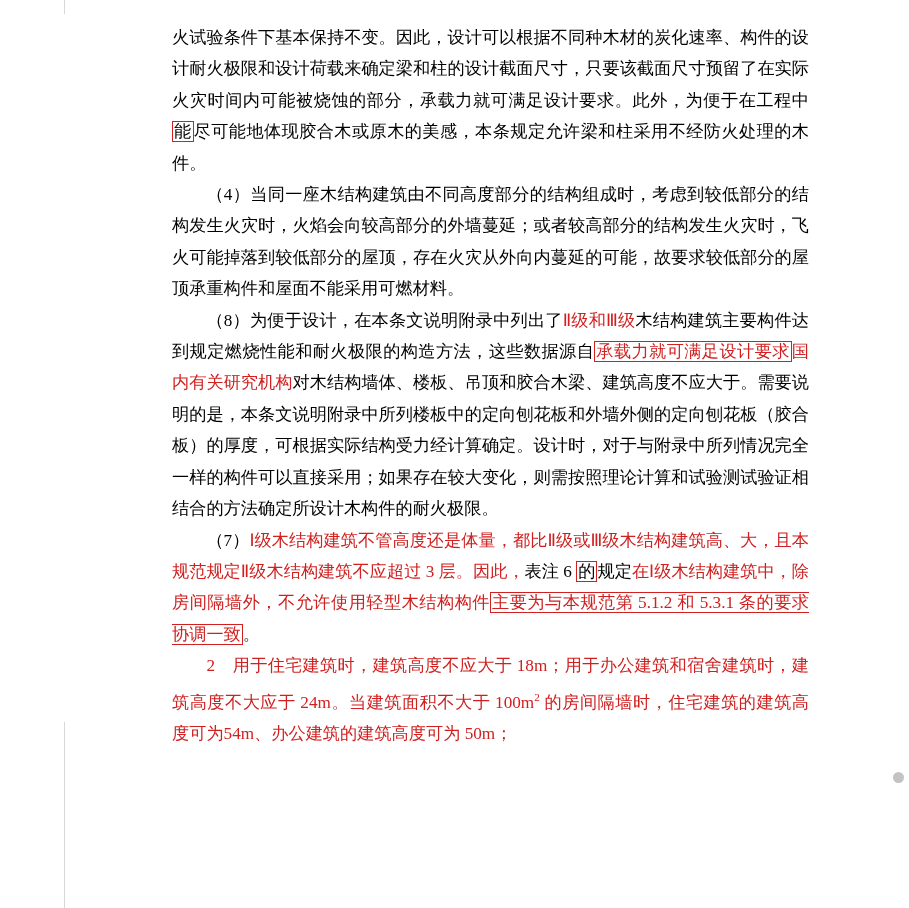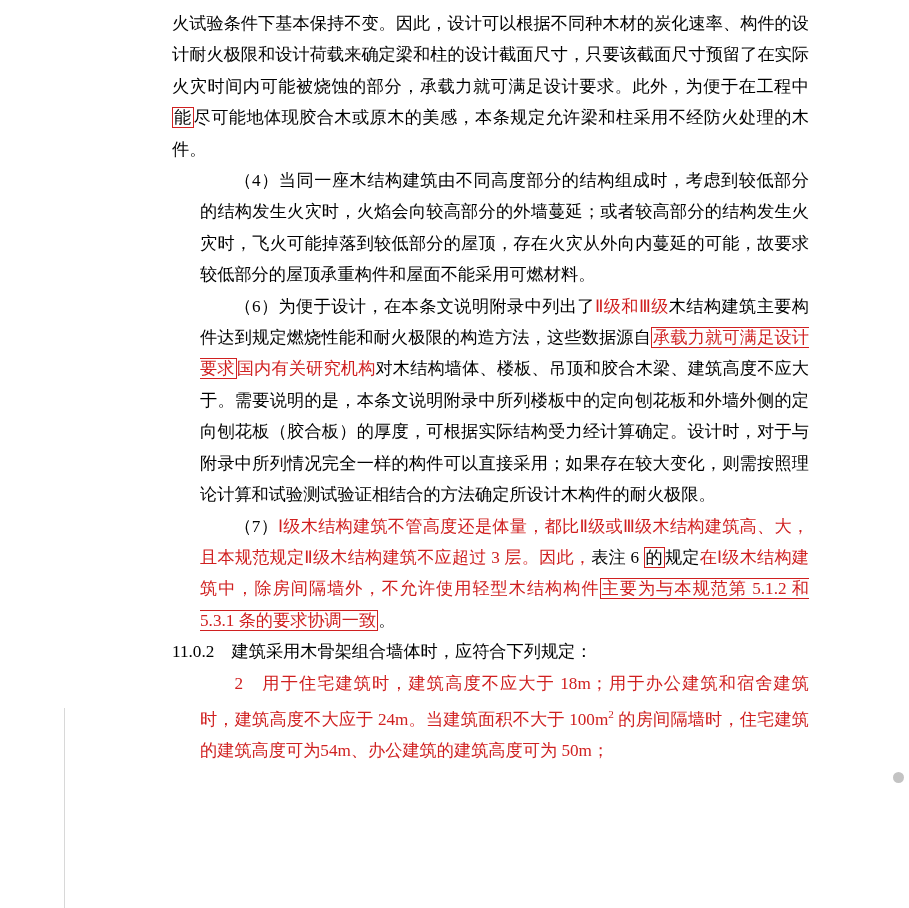--- a/index.html
+++ b/index.html
@@ -31,7 +31,7 @@
   .doc-body {
     position: absolute;
     left: 64px;
-    top: 0;
+    top: 14px;
     width: 845px;
     height: 708px;
     background: #ffffff;

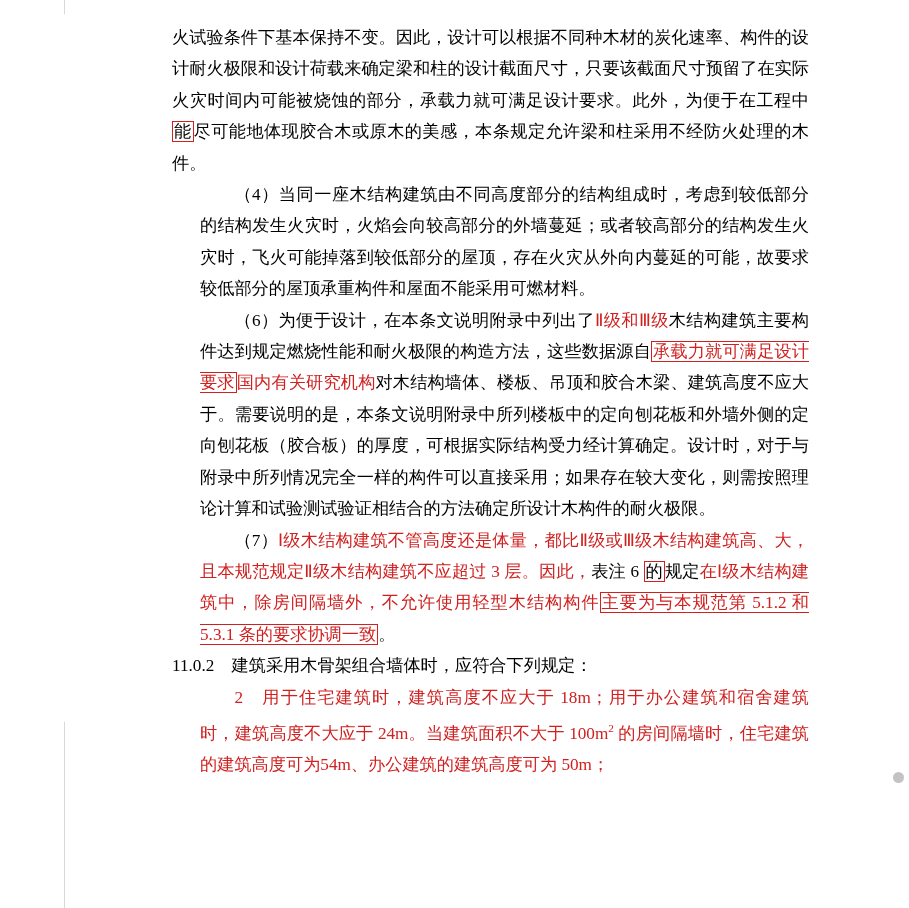--- a/index.html
+++ b/index.html
@@ -57,7 +57,6 @@
   }
   p.indent {
     text-indent: 2em;
-    margin-left: 28px;
   }
   p.hang {
     text-indent: 0;

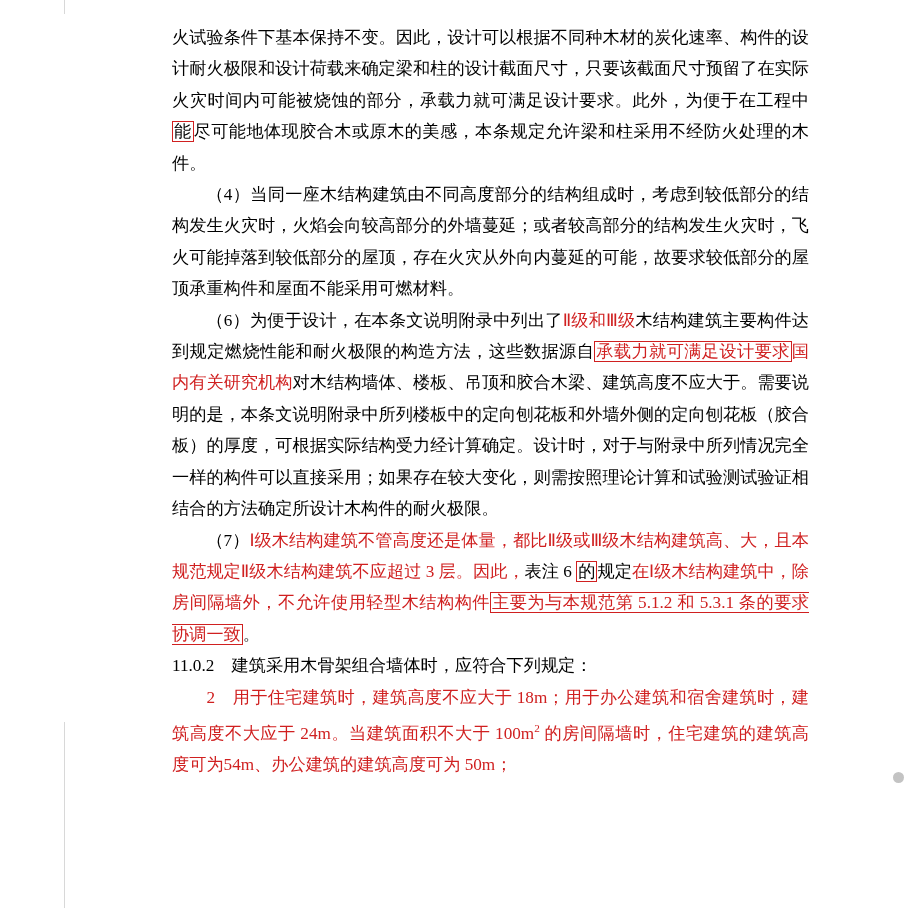--- a/index.html
+++ b/index.html
@@ -91,7 +91,7 @@
     <p class="indent">（4）当同一座木结构建筑由不同高度部分的结构组成时，考虑到较低部分的结构发生火灾时，火焰会向较高部分的外墙蔓延；或者较高部分的结构发生火灾时，飞火可能掉落到较低部分的屋顶，存在火灾从外向内蔓延的可能，故要求较低部分的屋顶承重构件和屋面不能采用可燃材料。</p>
 
 
-    <p class="indent"><span>（6）为便于设计，在本条文说明附录中列出了</span><span class="ins">Ⅱ级和Ⅲ级</span><span>木结构建筑主要构件达到规定燃烧性能和耐火极限的构造方法，这些数据源自</span><span class="box ins">承载力就可满足设计要求</span><span class="ins">国内有关研究机构</span><span>对木结构墙体、楼板、吊顶和胶合木梁、建筑高度不应大于。需要说明的是，本条文说明附录中所列楼板中的定向刨花板和外墙外侧的定向刨花板（胶合板）的厚度，可根据实际结构受力经计算确定。设计时，对于与附录中所列情况完全一样的构件可以直接采用；如果存在较大变化，则需按照理论计算和试验测试验证相结合的方法确定所设计木构件的耐火极限。</span></p>
+    <p class="indent"><span>（8）为便于设计，在本条文说明附录中列出了</span><span class="ins">Ⅱ级和Ⅲ级</span><span>木结构建筑主要构件达到规定燃烧性能和耐火极限的构造方法，这些数据源自</span><span class="box ins">承载力就可满足设计要求</span><span class="ins">国内有关研究机构</span><span>对木结构墙体、楼板、吊顶和胶合木梁、建筑高度不应大于。需要说明的是，本条文说明附录中所列楼板中的定向刨花板和外墙外侧的定向刨花板（胶合板）的厚度，可根据实际结构受力经计算确定。设计时，对于与附录中所列情况完全一样的构件可以直接采用；如果存在较大变化，则需按照理论计算和试验测试验证相结合的方法确定所设计木构件的耐火极限。</span></p>
 
     <p class="indent"><span>（7）</span><span class="ins">Ⅰ级木结构建筑不管高度还是体量，都比Ⅱ级或Ⅲ级木结构建筑高、大，且本规范规定Ⅱ级木结构建筑不应超过 3 层。因此，</span><span>表注 6 </span><span class="box blk">的</span><span>规定</span><span class="ins">在Ⅰ级木结构建筑中，除房间隔墙外，不允许使用轻型木结构构件</span><span class="box ins">主要为与本规范第 5.1.2 和 5.3.1 条的要求协调一致</span><span>。</span></p>
 

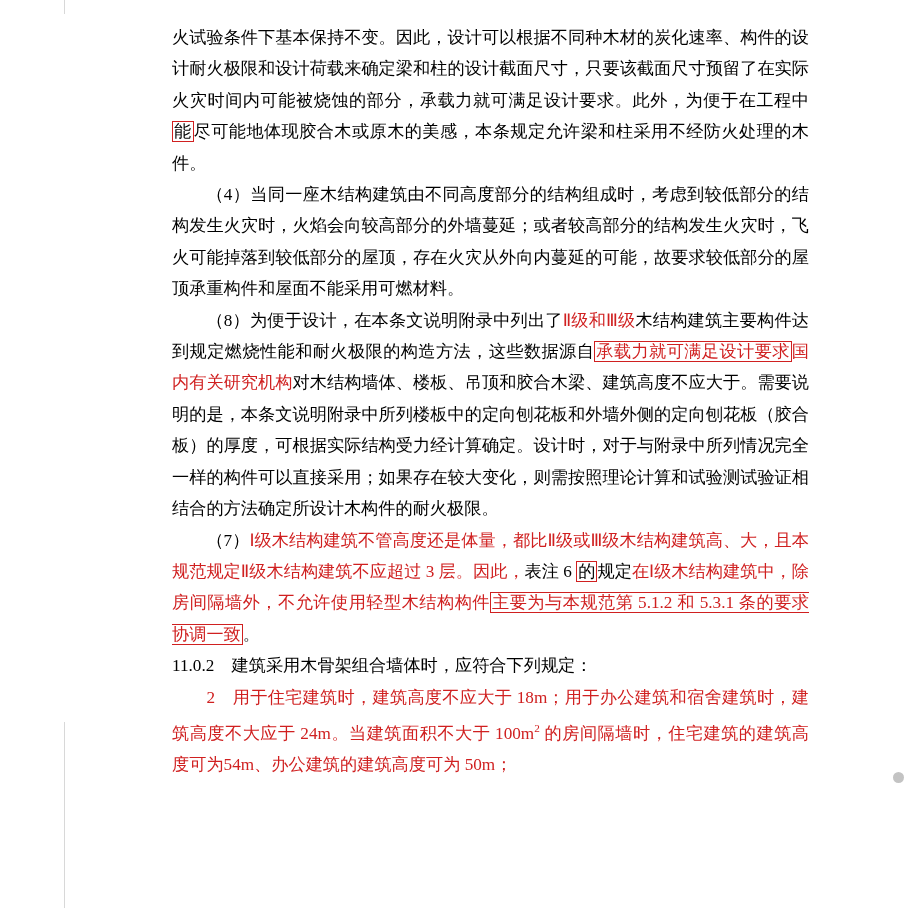--- a/index.html
+++ b/index.html
@@ -95,7 +95,6 @@
 
     <p class="indent"><span>（7）</span><span class="ins">Ⅰ级木结构建筑不管高度还是体量，都比Ⅱ级或Ⅲ级木结构建筑高、大，且本规范规定Ⅱ级木结构建筑不应超过 3 层。因此，</span><span>表注 6 </span><span class="box blk">的</span><span>规定</span><span class="ins">在Ⅰ级木结构建筑中，除房间隔墙外，不允许使用轻型木结构构件</span><span class="box ins">主要为与本规范第 5.1.2 和 5.3.1 条的要求协调一致</span><span>。</span></p>
 
-    <p class="hang">11.0.2　建筑采用木骨架组合墙体时，应符合下列规定：</p>
 
 
     <p class="indent"><span class="ins">2　用于住宅建筑时，建筑高度不应大于 18m；用于办公建筑和宿舍建筑时，建筑高度不大应于 24m。当建筑面积不大于 100m</span><sup class="ins">2</sup><span class="ins"> 的房间隔墙时，住宅建筑的建筑高度可为54m、办公建筑的建筑高度可为 50m；</span></p>

